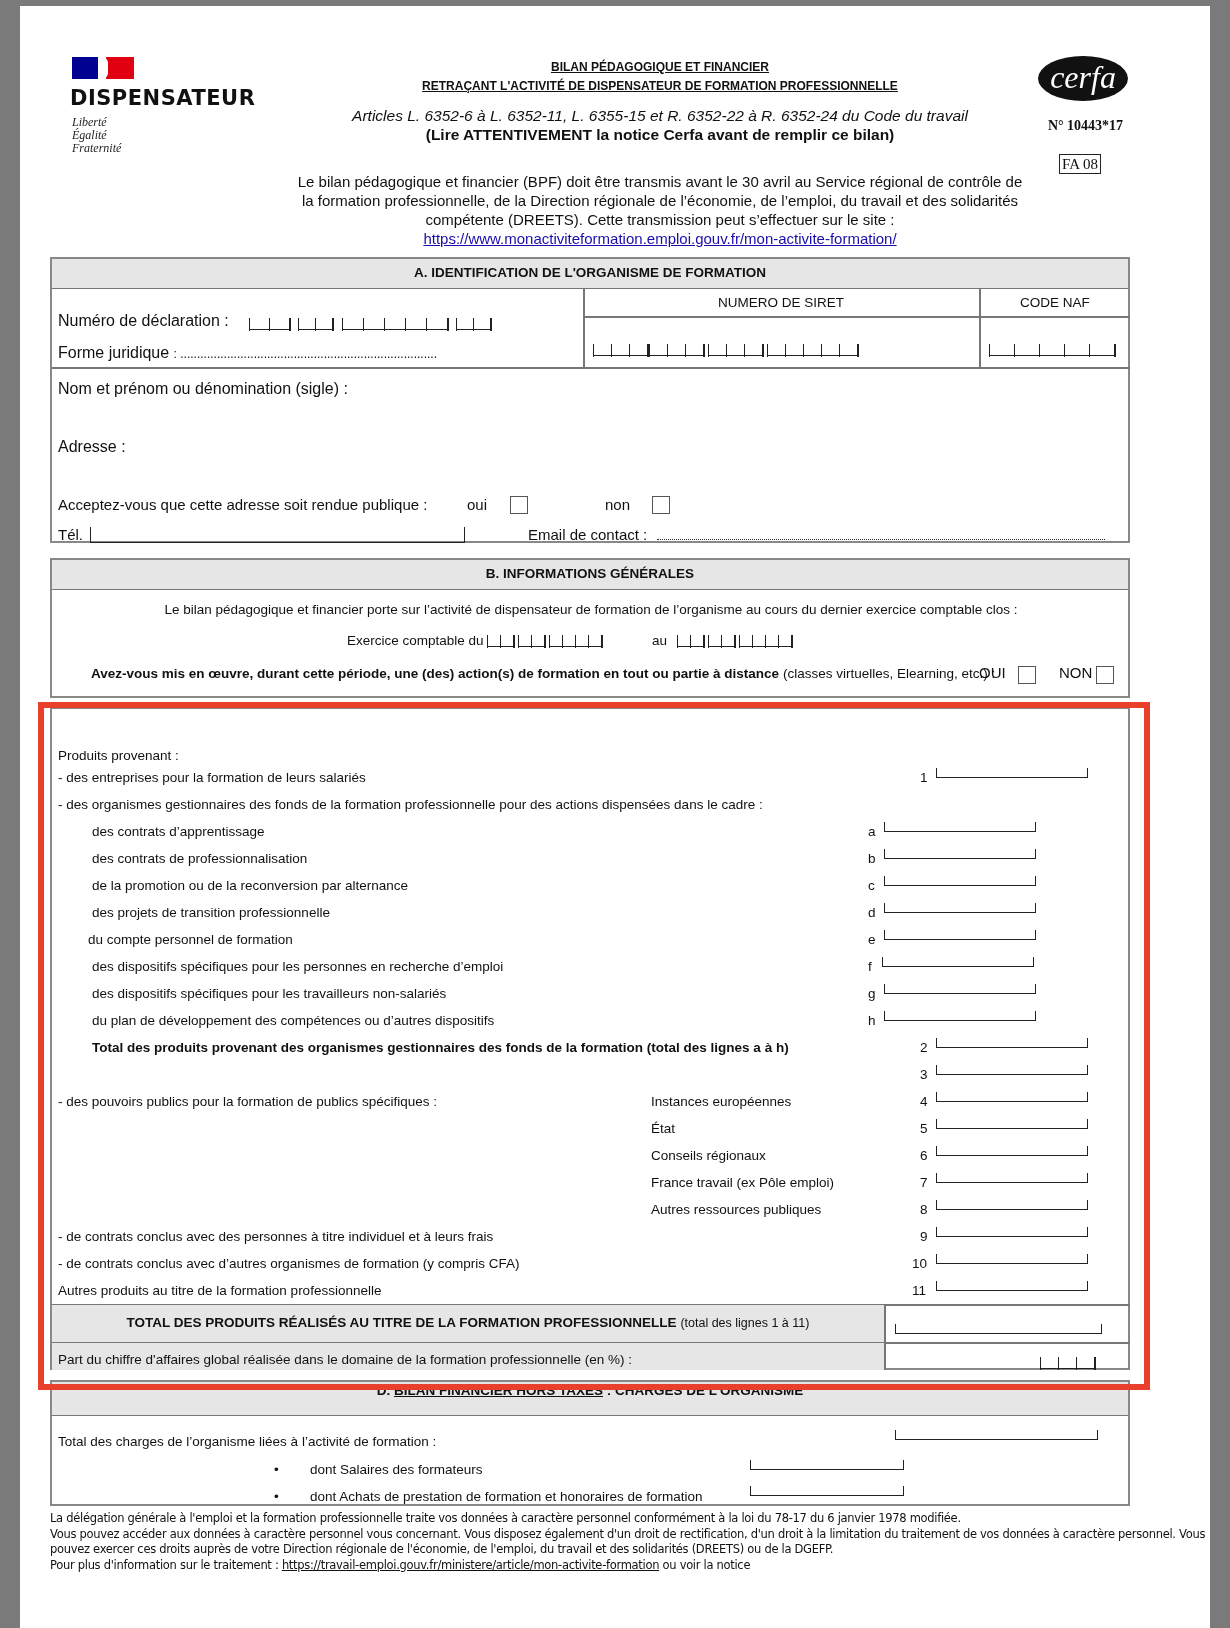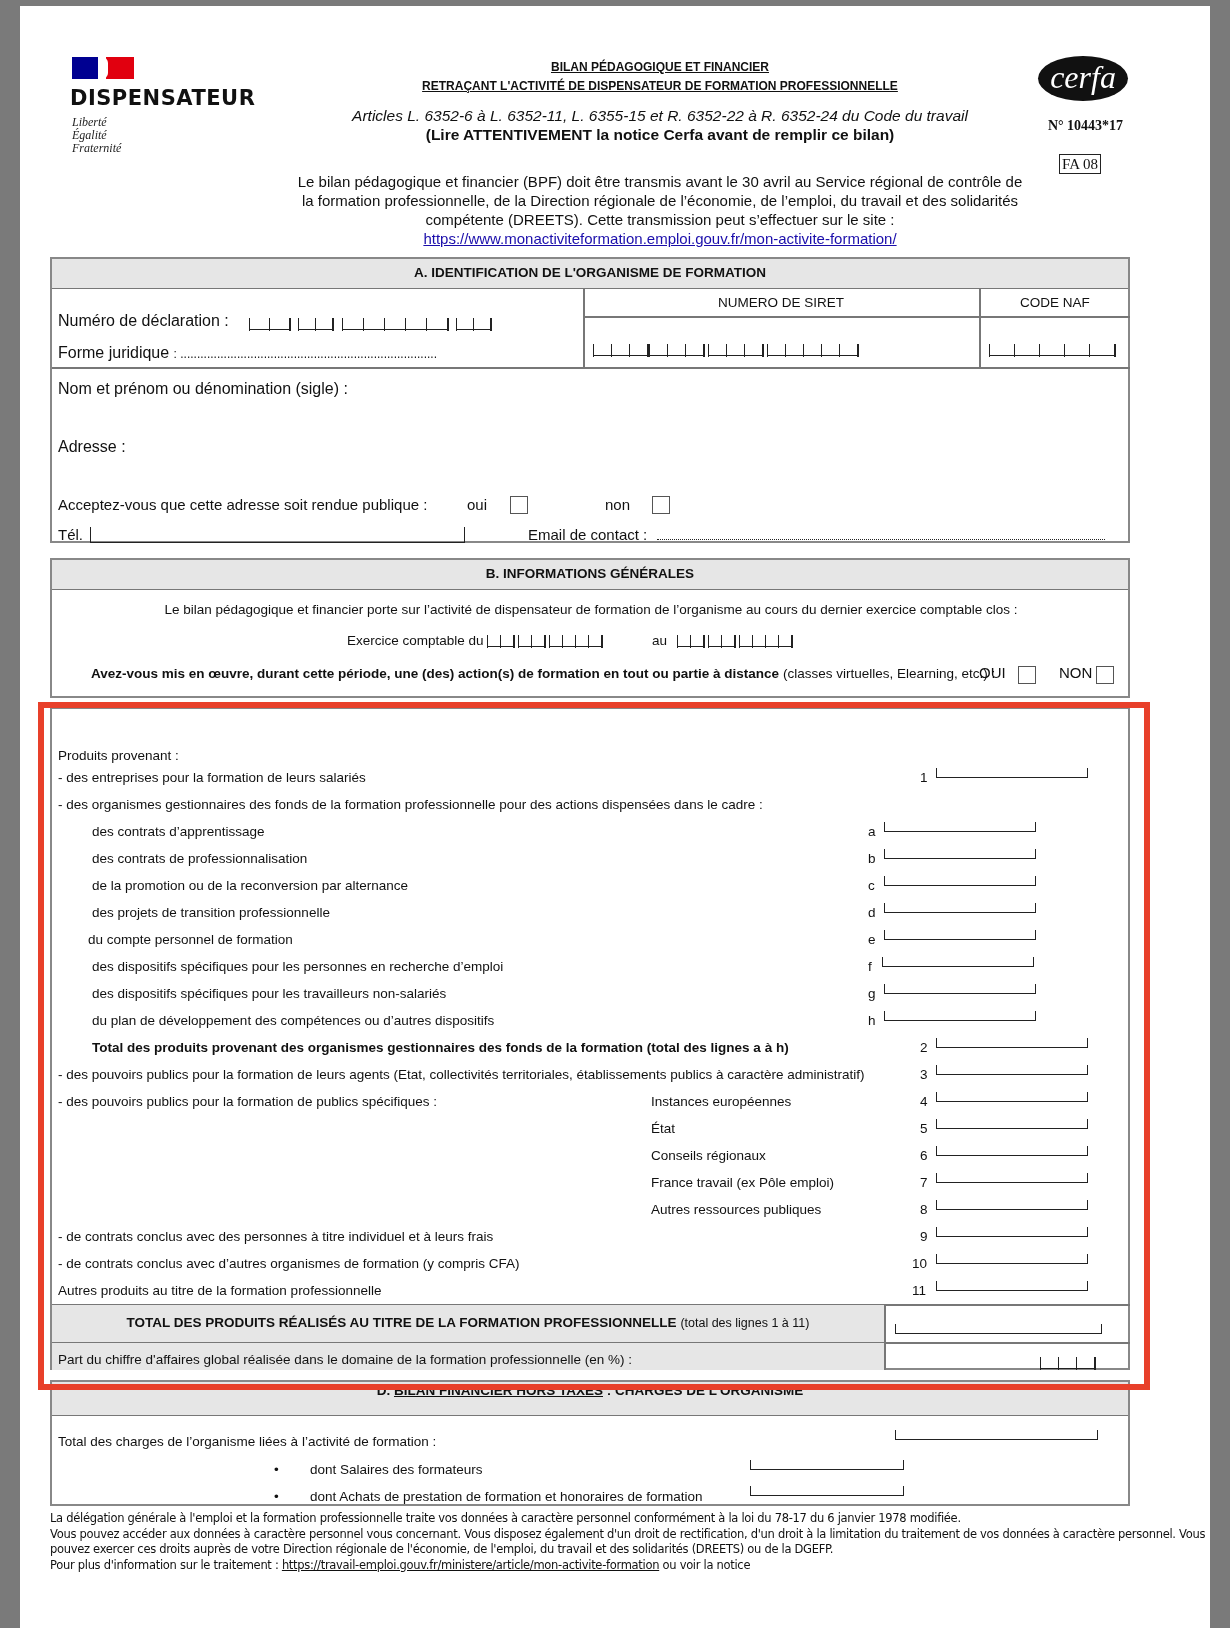--- a/index.html
+++ b/index.html
@@ -185,7 +185,6 @@
     <div class="txt sm" style="left:868px; top:331px;">2</div>
     <div class="field" style="left:884px; top:329px; width:152px;"></div>
 
-    <div class="txt sm" style="left:6px; top:358px;">- des pouvoirs publics pour la formation de leurs agents (Etat, collectivités territoriales, établissements publics à caractère administratif)</div>
     <div class="txt sm" style="left:868px; top:358px;">3</div>
     <div class="field" style="left:884px; top:356px; width:152px;"></div>
 

